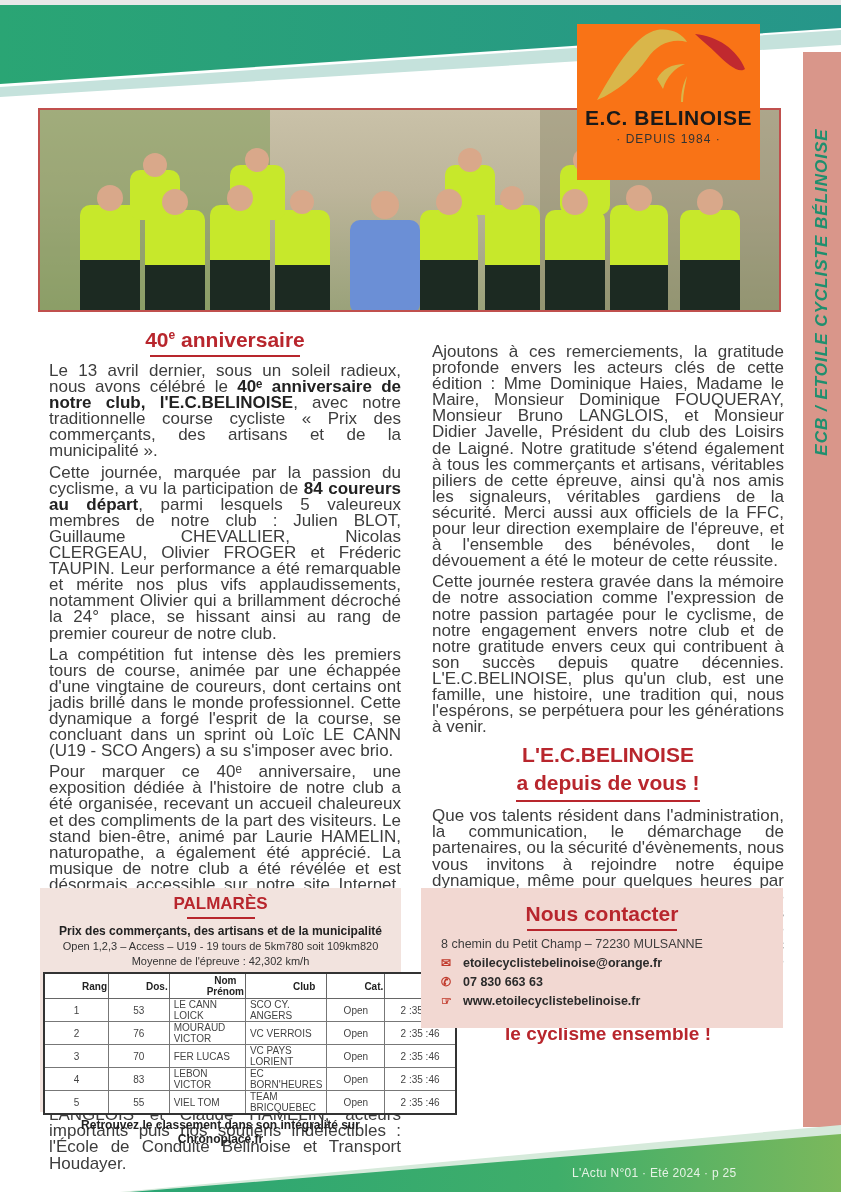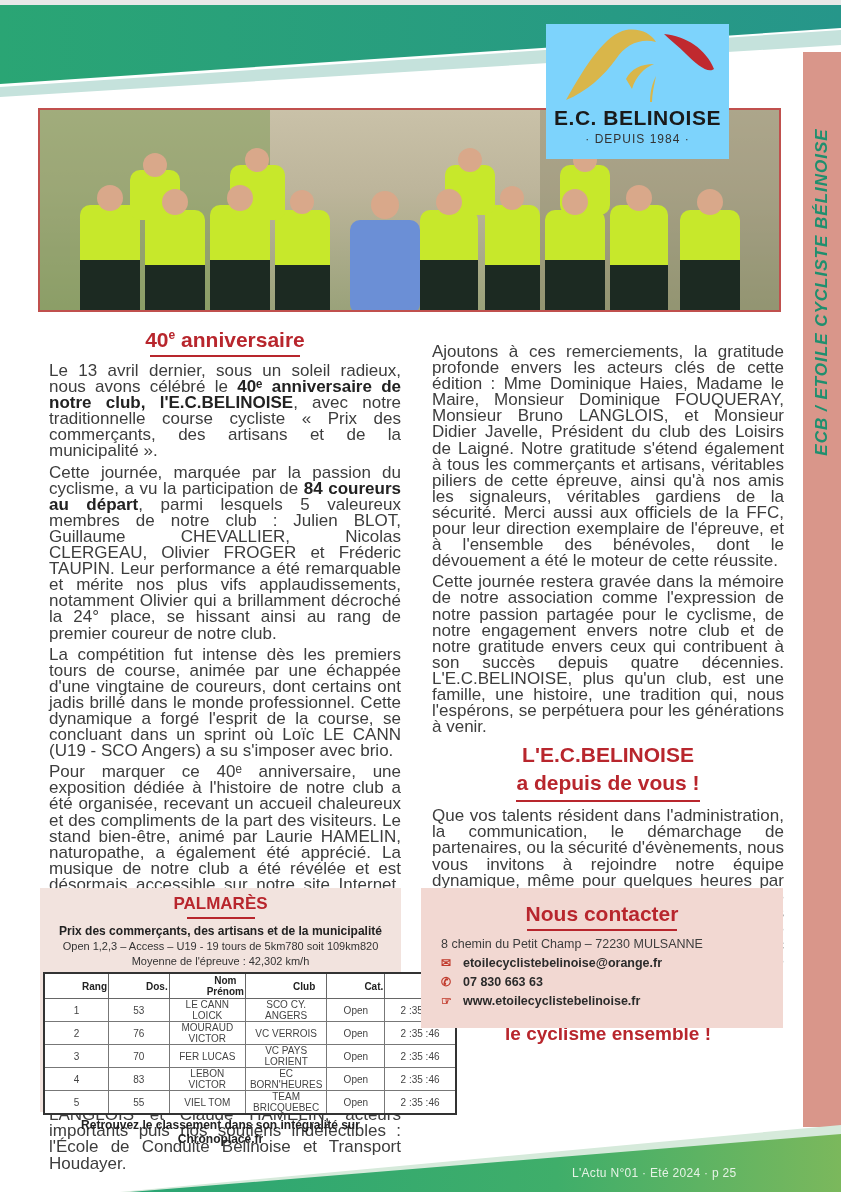--- a/index.html
+++ b/index.html
@@ -25,8 +25,8 @@
     color:#1f8f6e;
   }
   .logo {
-    position:absolute; left:546px; top:24px; width:183px; height:135px;
-    background:#7dd3fc;
+    position:absolute; left:577px; top:24px; width:183px; height:156px;
+    background:#f97316;
   }
   .logo-title {
     position:absolute; left:0; right:0; top:82px; text-align:center;

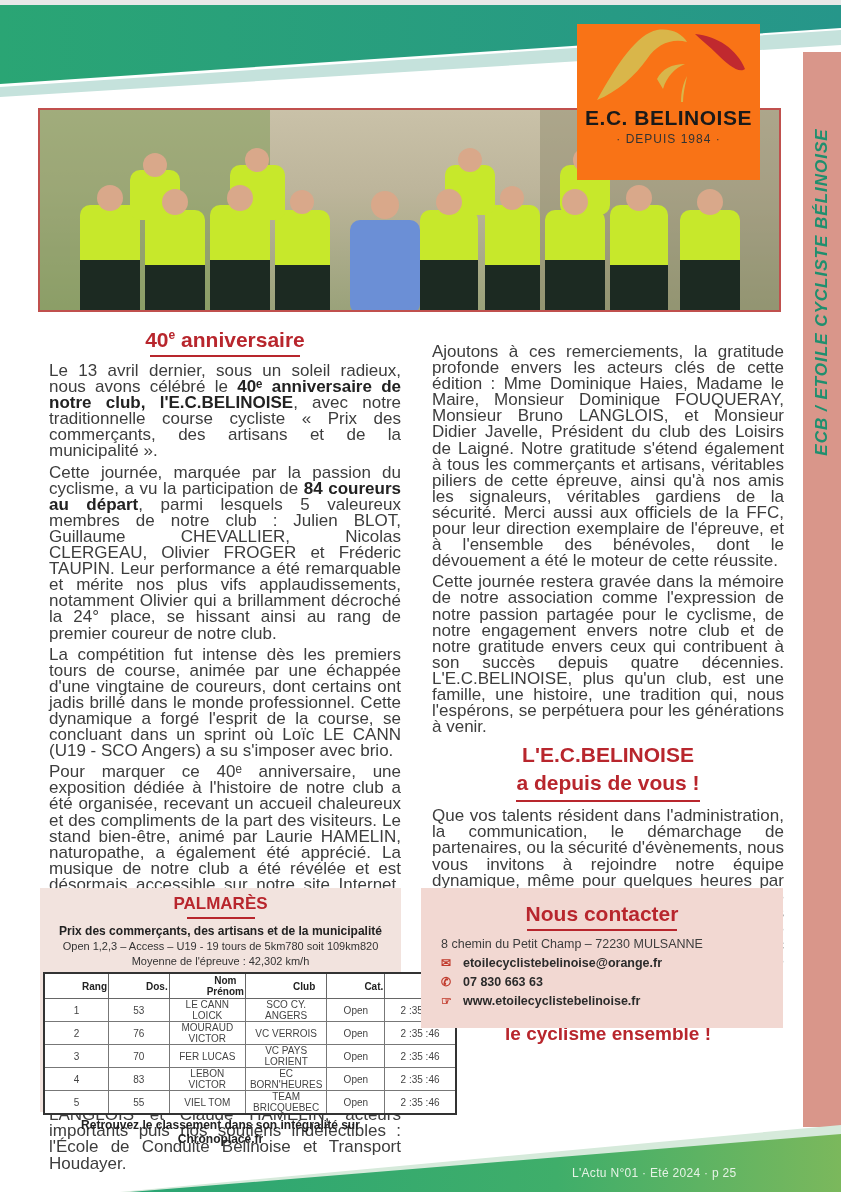--- a/index.html
+++ b/index.html
@@ -68,7 +68,7 @@
   table.res th { font-weight:bold; color:#222; height:18px; border:1px solid #666;padding-left:37px; }
   table.res td { height:18px; border:1px solid #777; padding:0 4px; }
   td.c { text-align:center; }
-  td.l { text-align:center; }
+  td.l { text-align:left; }
   .pal-foot { text-align:center; font-weight:bold; font-size:12px; color:#222; margin-top:3px; }
   .contact {
     position:absolute; left:421px; top:888px; width:362px; height:140px;

